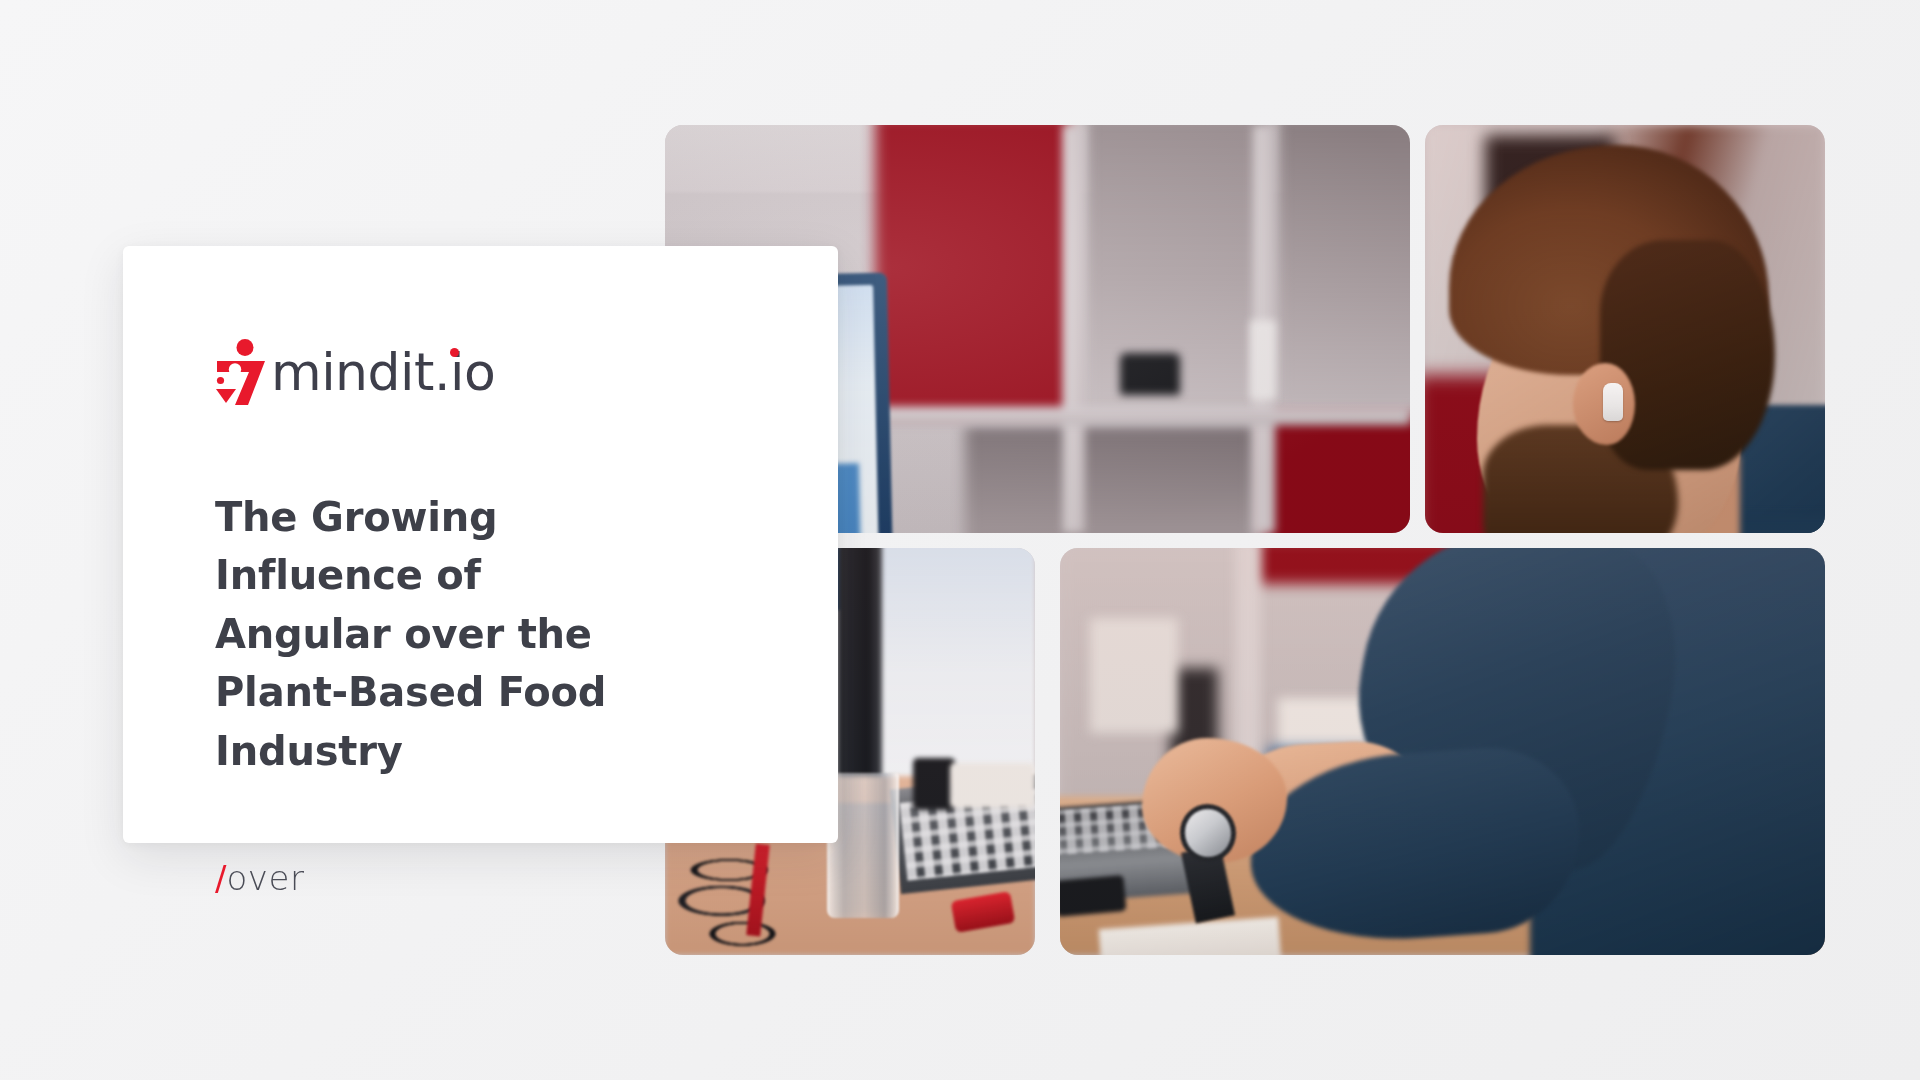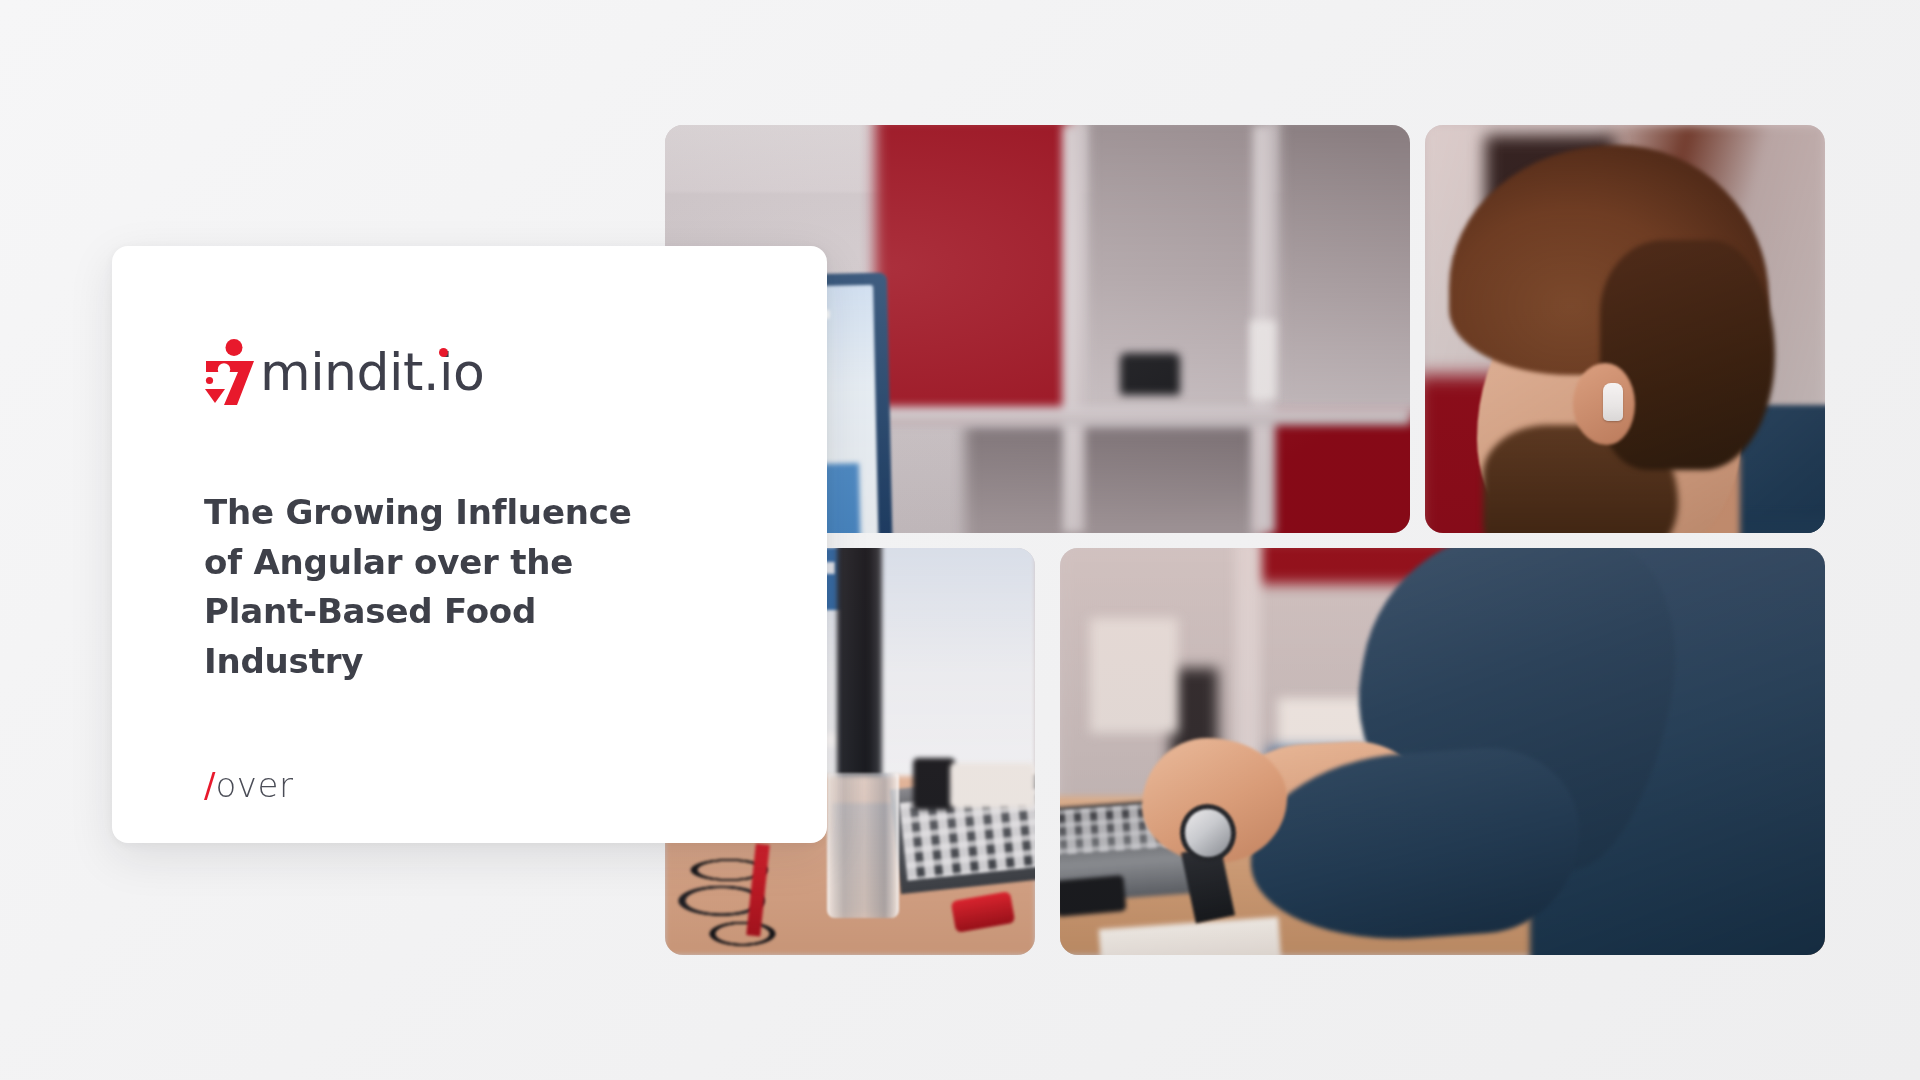--- a/index.html
+++ b/index.html
@@ -398,12 +398,12 @@
   
   .card {
     position: absolute;
-    left: 112px;
+    left: 123px;
     top: 246px;
     width: 715px;
     height: 597px;
     background: #ffffff;
-    border-radius: 16px;
+    border-radius: 6px;
     box-shadow: 0 14px 46px rgba(30,30,40,0.10), 0 2px 10px rgba(30,30,40,0.05);
     padding: 90px 0 0 92px;
   }

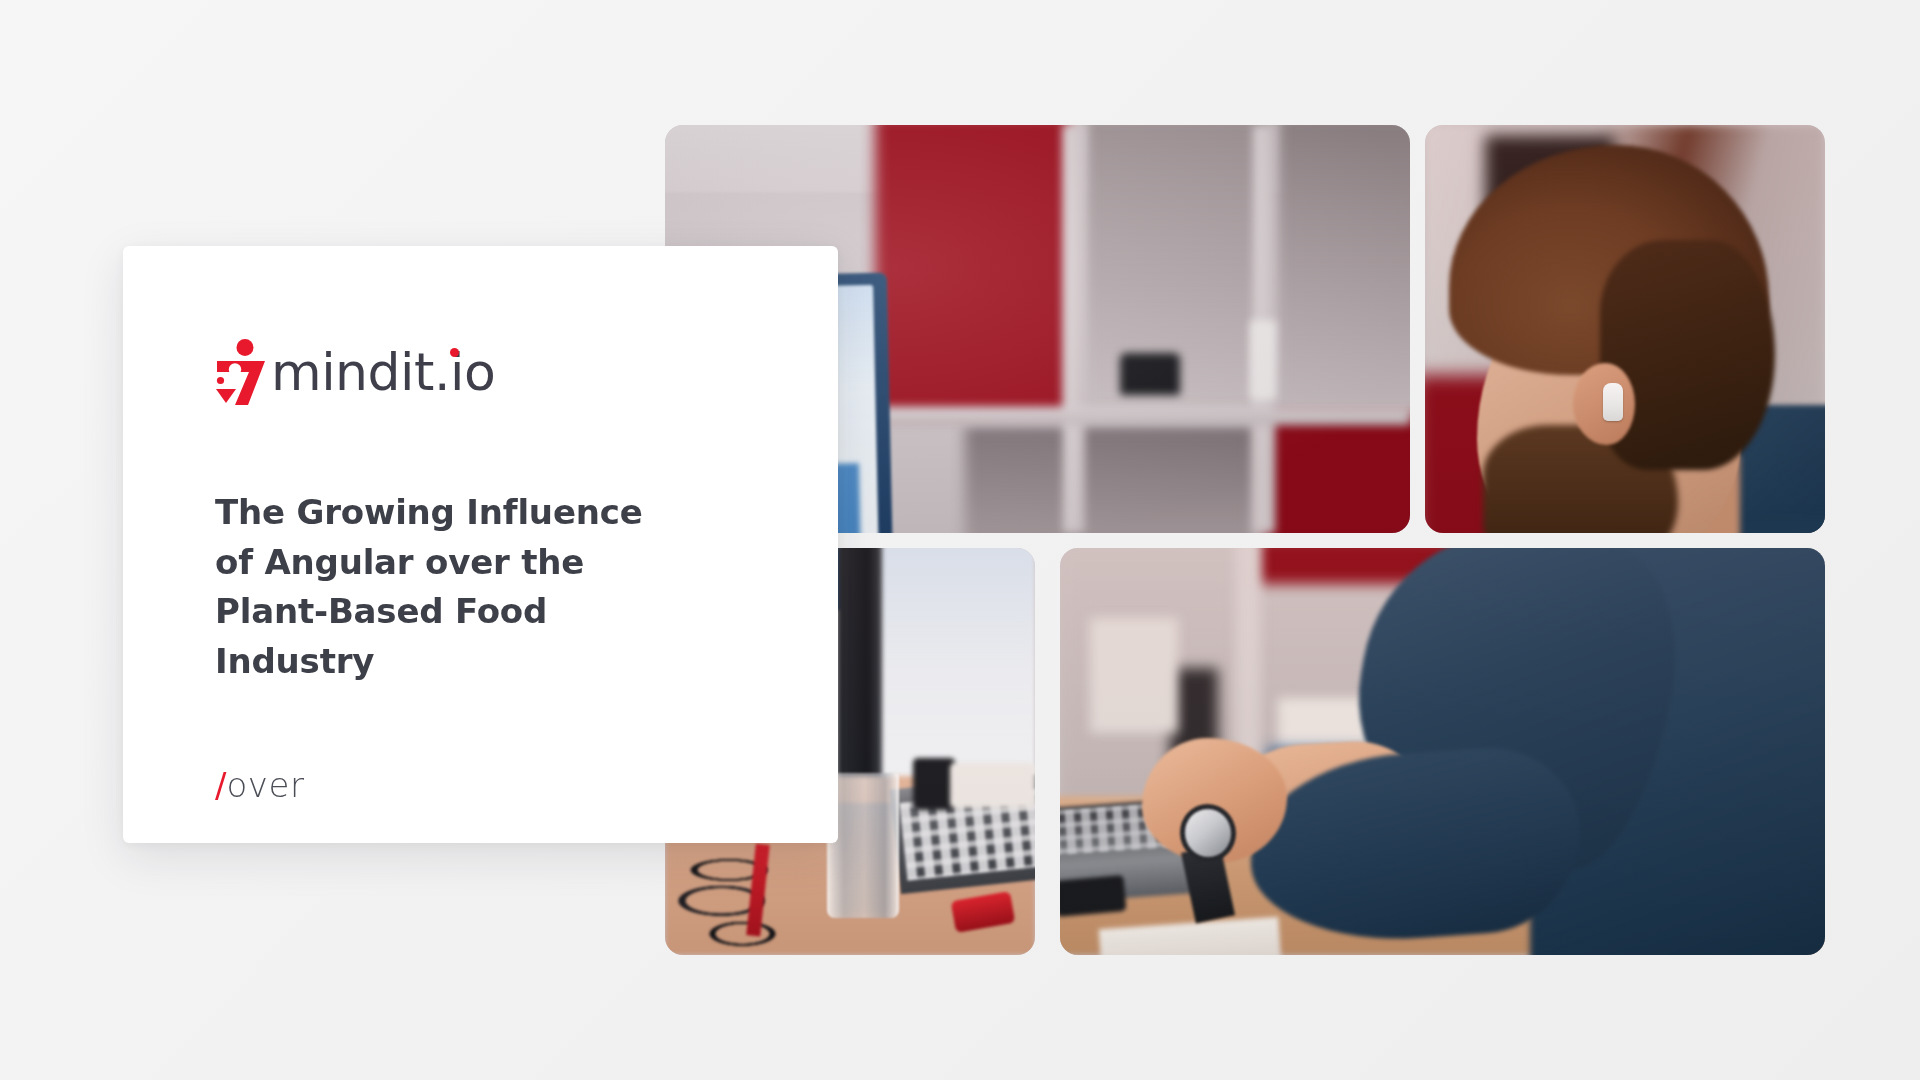--- a/index.html
+++ b/index.html
@@ -435,7 +435,7 @@
     margin-top: 80px;
     width: 430px;
     font-family: "DejaVu Sans", sans-serif;
-    font-size: 34px;
+    font-size: 40px;
     font-weight: bold;
     line-height: 1.46;
     color: #3e4049;

